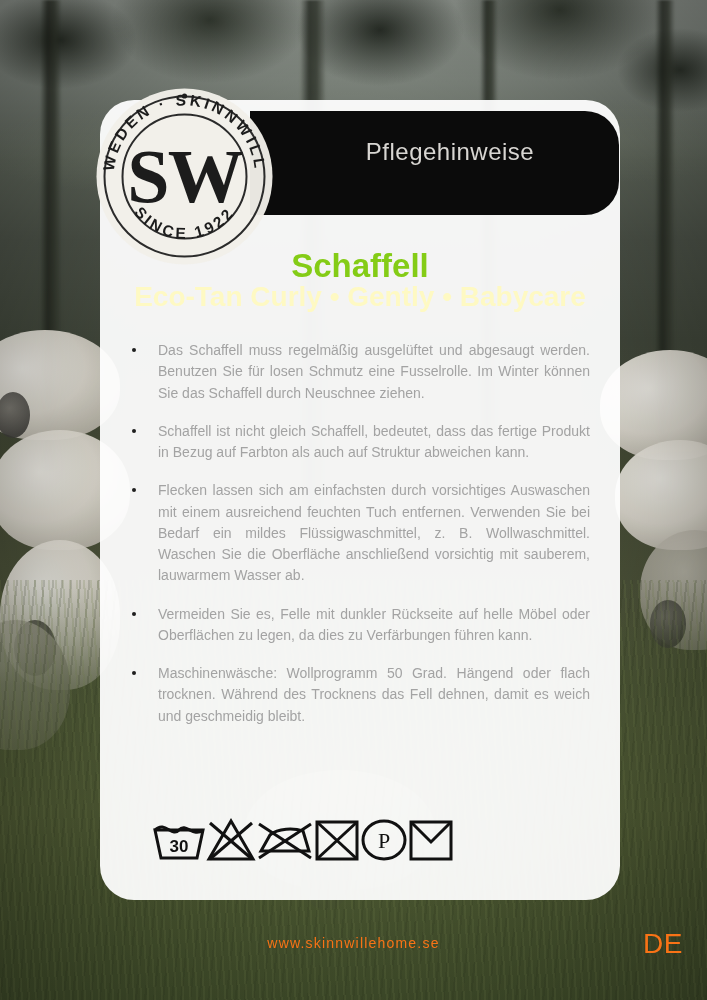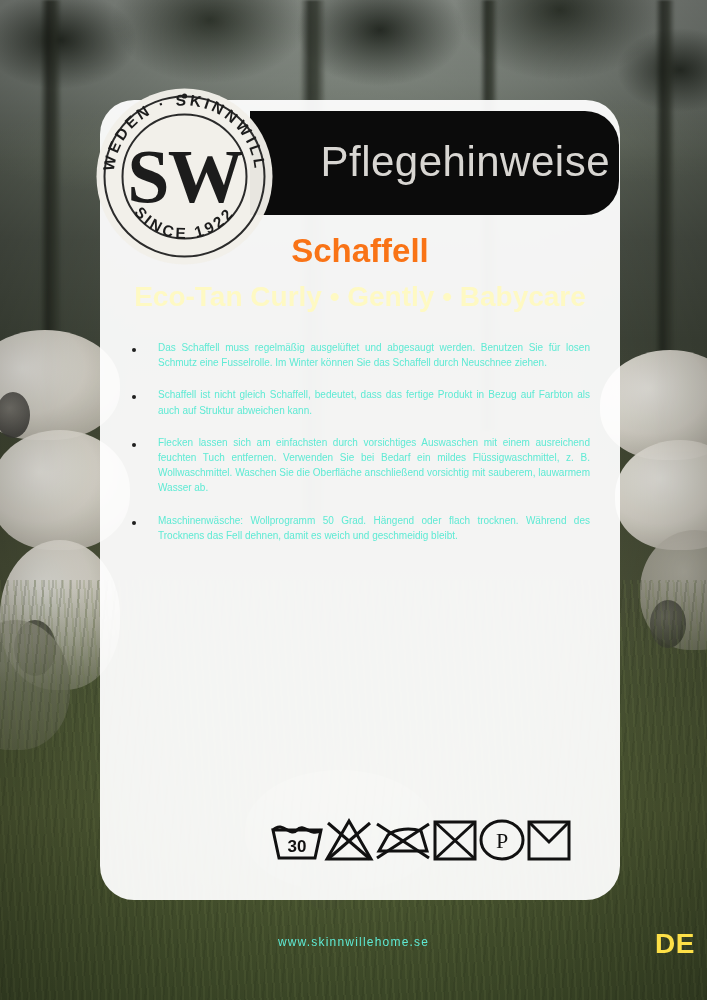--- a/index.html
+++ b/index.html
@@ -106,10 +106,10 @@
     top: 138px;
     width: 320px;
     color: #d8d6d2;
-    font-size: 42px;
+    font-size: 24px;
     font-weight: 400;
     letter-spacing: .5px;
-    text-align: right;
+    text-align: center;
   }
 
   

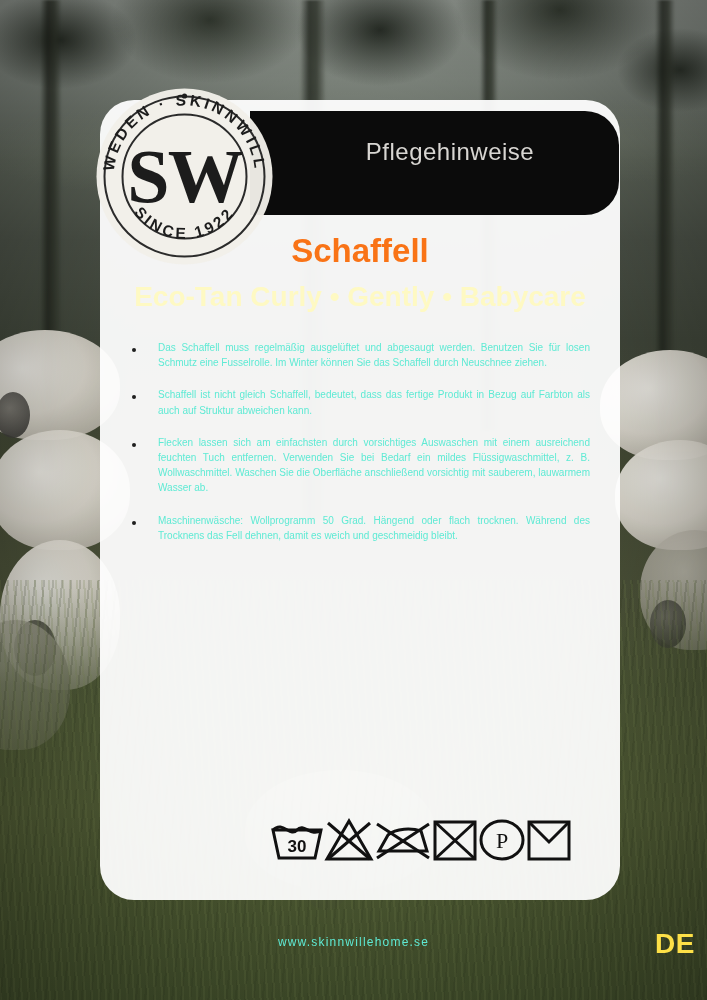--- a/index.html
+++ b/index.html
@@ -126,12 +126,12 @@
   .product-title {
     position: absolute;
     left: 130px;
-    top: 232px;
+    top: 247px;
     width: 460px;
     text-align: center;
     font-size: 33px;
     font-weight: bold;
-    color: #f97316;
+    color: #84cc16;
   }
   .product-sub {
     position: absolute;

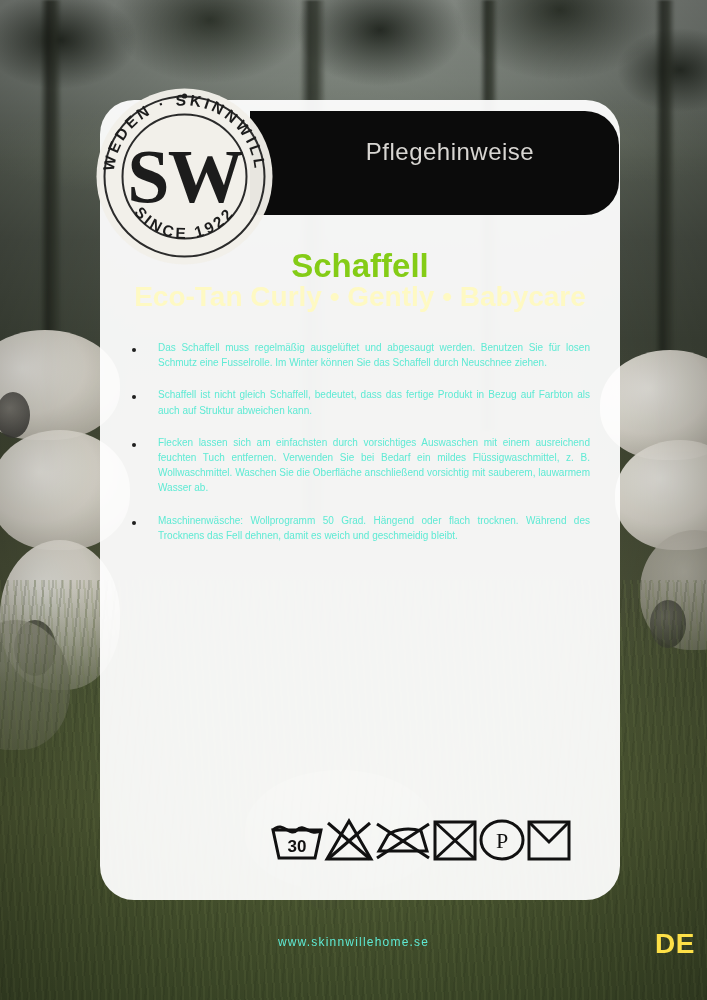--- a/index.html
+++ b/index.html
@@ -158,9 +158,9 @@
     position: relative;
     padding-left: 30px;
     margin-bottom: 17px;
-    font-size: 10px;
+    font-size: 14px;
     line-height: 1.52;
-    color: #5eead4;
+    color: #a3a3a3;
     text-align: justify;
   }
   .care-list li:before {

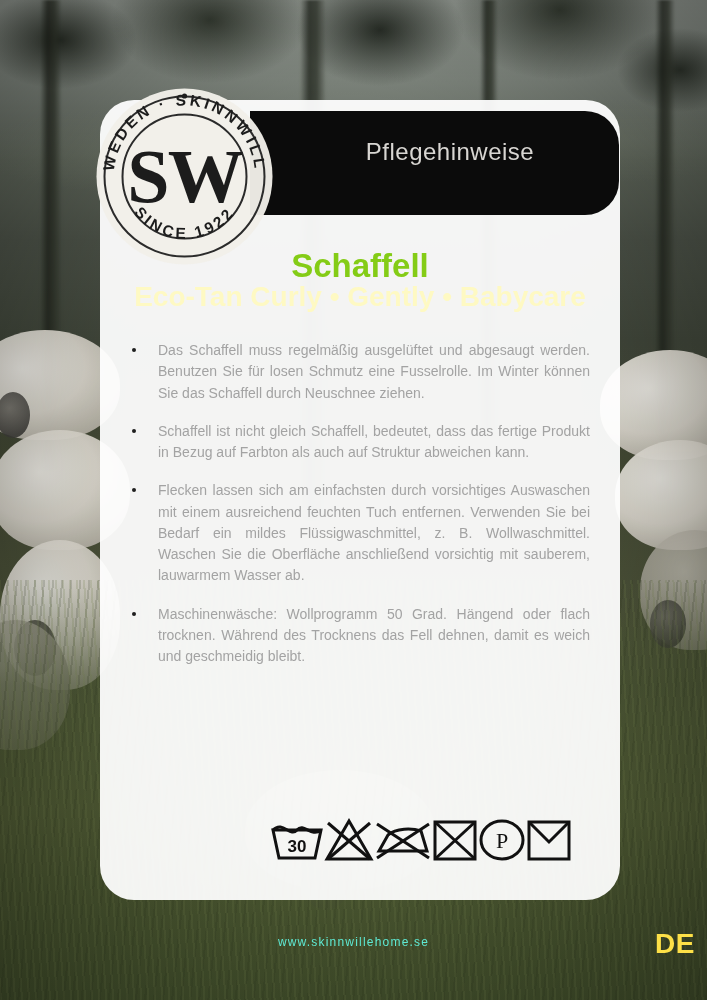--- a/index.html
+++ b/index.html
@@ -273,6 +273,7 @@
     <li>Das Schaffell muss regelmäßig ausgelüftet und abgesaugt werden. Benutzen Sie für losen Schmutz eine Fusselrolle. Im Winter können Sie das Schaffell durch Neuschnee ziehen.</li>
     <li>Schaffell ist nicht gleich Schaffell, bedeutet, dass das fertige Pro­dukt in Bezug auf Farbton als auch auf Struktur abweichen kann.</li>
     <li>Flecken lassen sich am einfachsten durch vorsichtiges Auswaschen mit einem ausreichend feuchten Tuch entfernen. Verwenden Sie bei Bedarf ein mildes Flüssigwaschmittel, z. B. Wollwaschmittel. Waschen Sie die Oberfläche anschließend vorsichtig mit sauberem, lauwarmem Wasser ab.</li>
+    <li>Vermeiden Sie es, Felle mit dunkler Rückseite auf helle Möbel oder Oberflächen zu legen, da dies zu Verfärbungen führen kann.</li>
     <li>Maschinenwäsche: Wollprogramm 50 Grad. Hängend oder flach trocknen. Während des Trocknens das Fell dehnen, damit es weich und geschmeidig bleibt.</li>
   </ul>
 

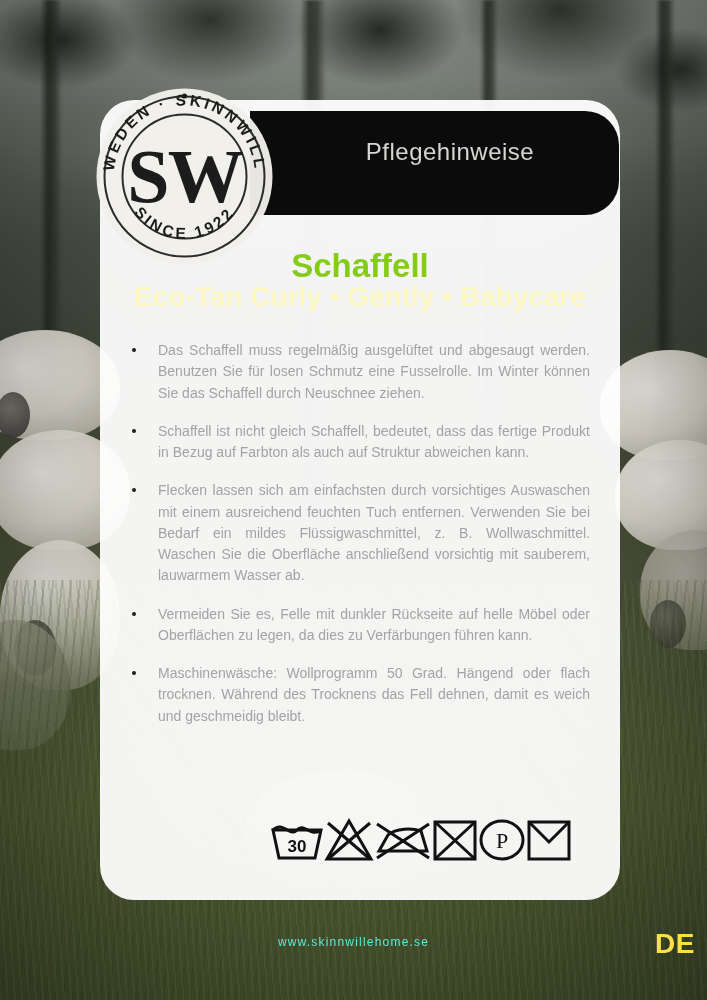--- a/index.html
+++ b/index.html
@@ -181,7 +181,7 @@
     top: 818px;
     width: 420px;
     display: flex;
-    justify-content: flex-end;
+    justify-content: flex-start;
     align-items: center;
   }
   .symbols svg { display: block; }

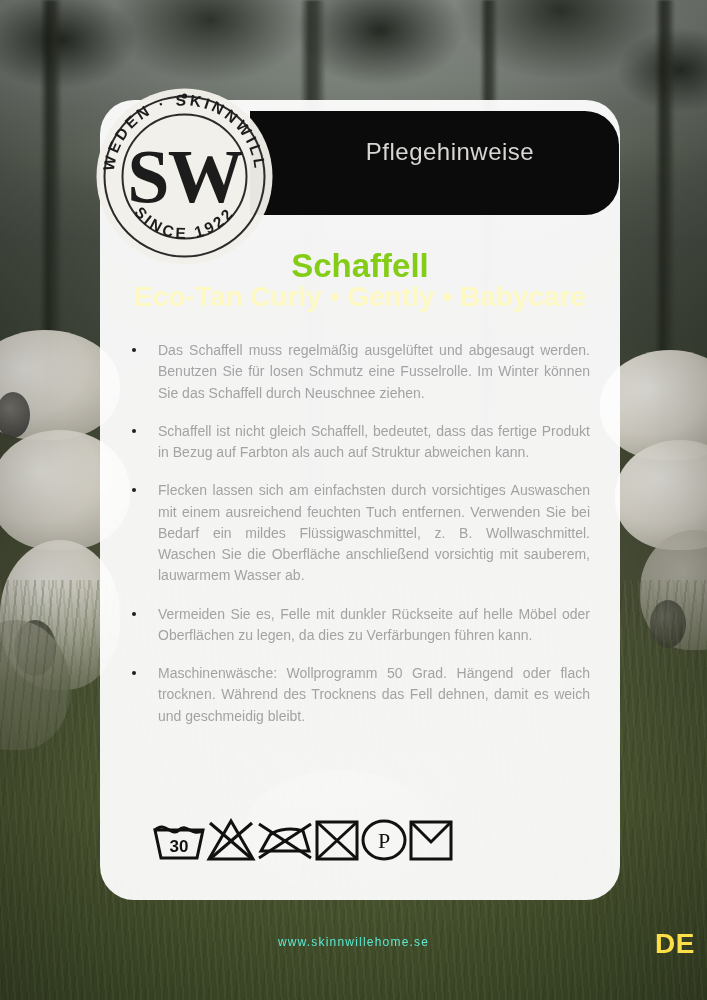--- a/index.html
+++ b/index.html
@@ -193,8 +193,8 @@
     top: 935px;
     width: 707px;
     text-align: center;
-    color: #5eead4;
-    font-size: 12px;
+    color: #f97316;
+    font-size: 14px;
     letter-spacing: 1.2px;
   }
   .lang-badge {

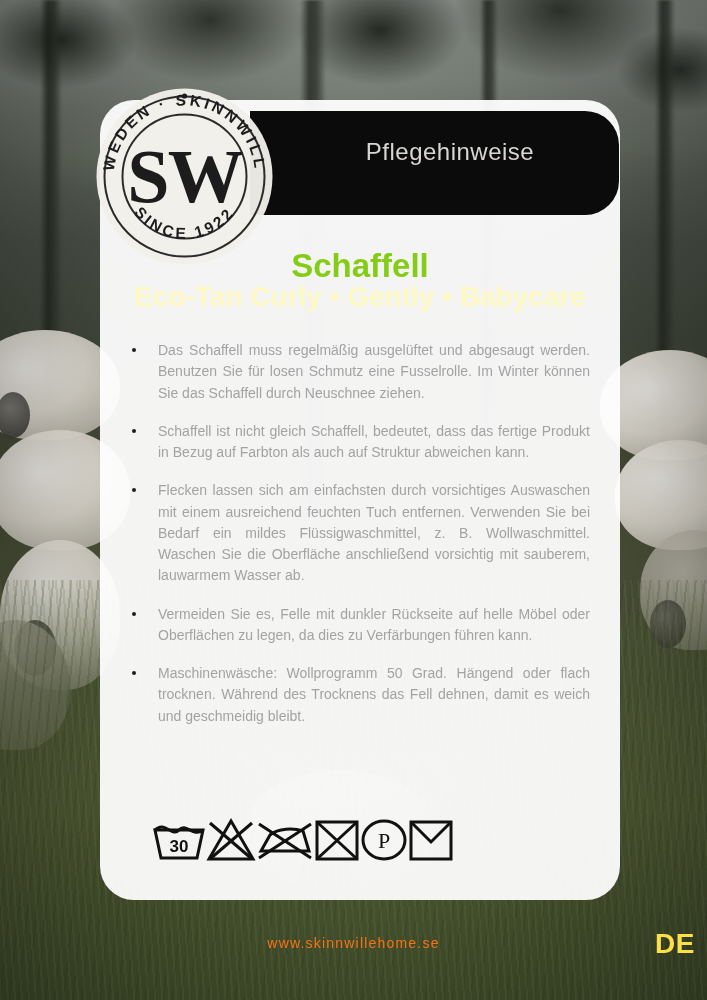--- a/index.html
+++ b/index.html
@@ -199,11 +199,11 @@
   }
   .lang-badge {
     position: absolute;
-    right: 12px;
+    right: 24px;
     top: 928px;
-    color: #fde047;
+    color: #f97316;
     font-size: 28px;
-    font-weight: bold;
+    font-weight: normal;
     letter-spacing: .5px;
   }
 </style>

